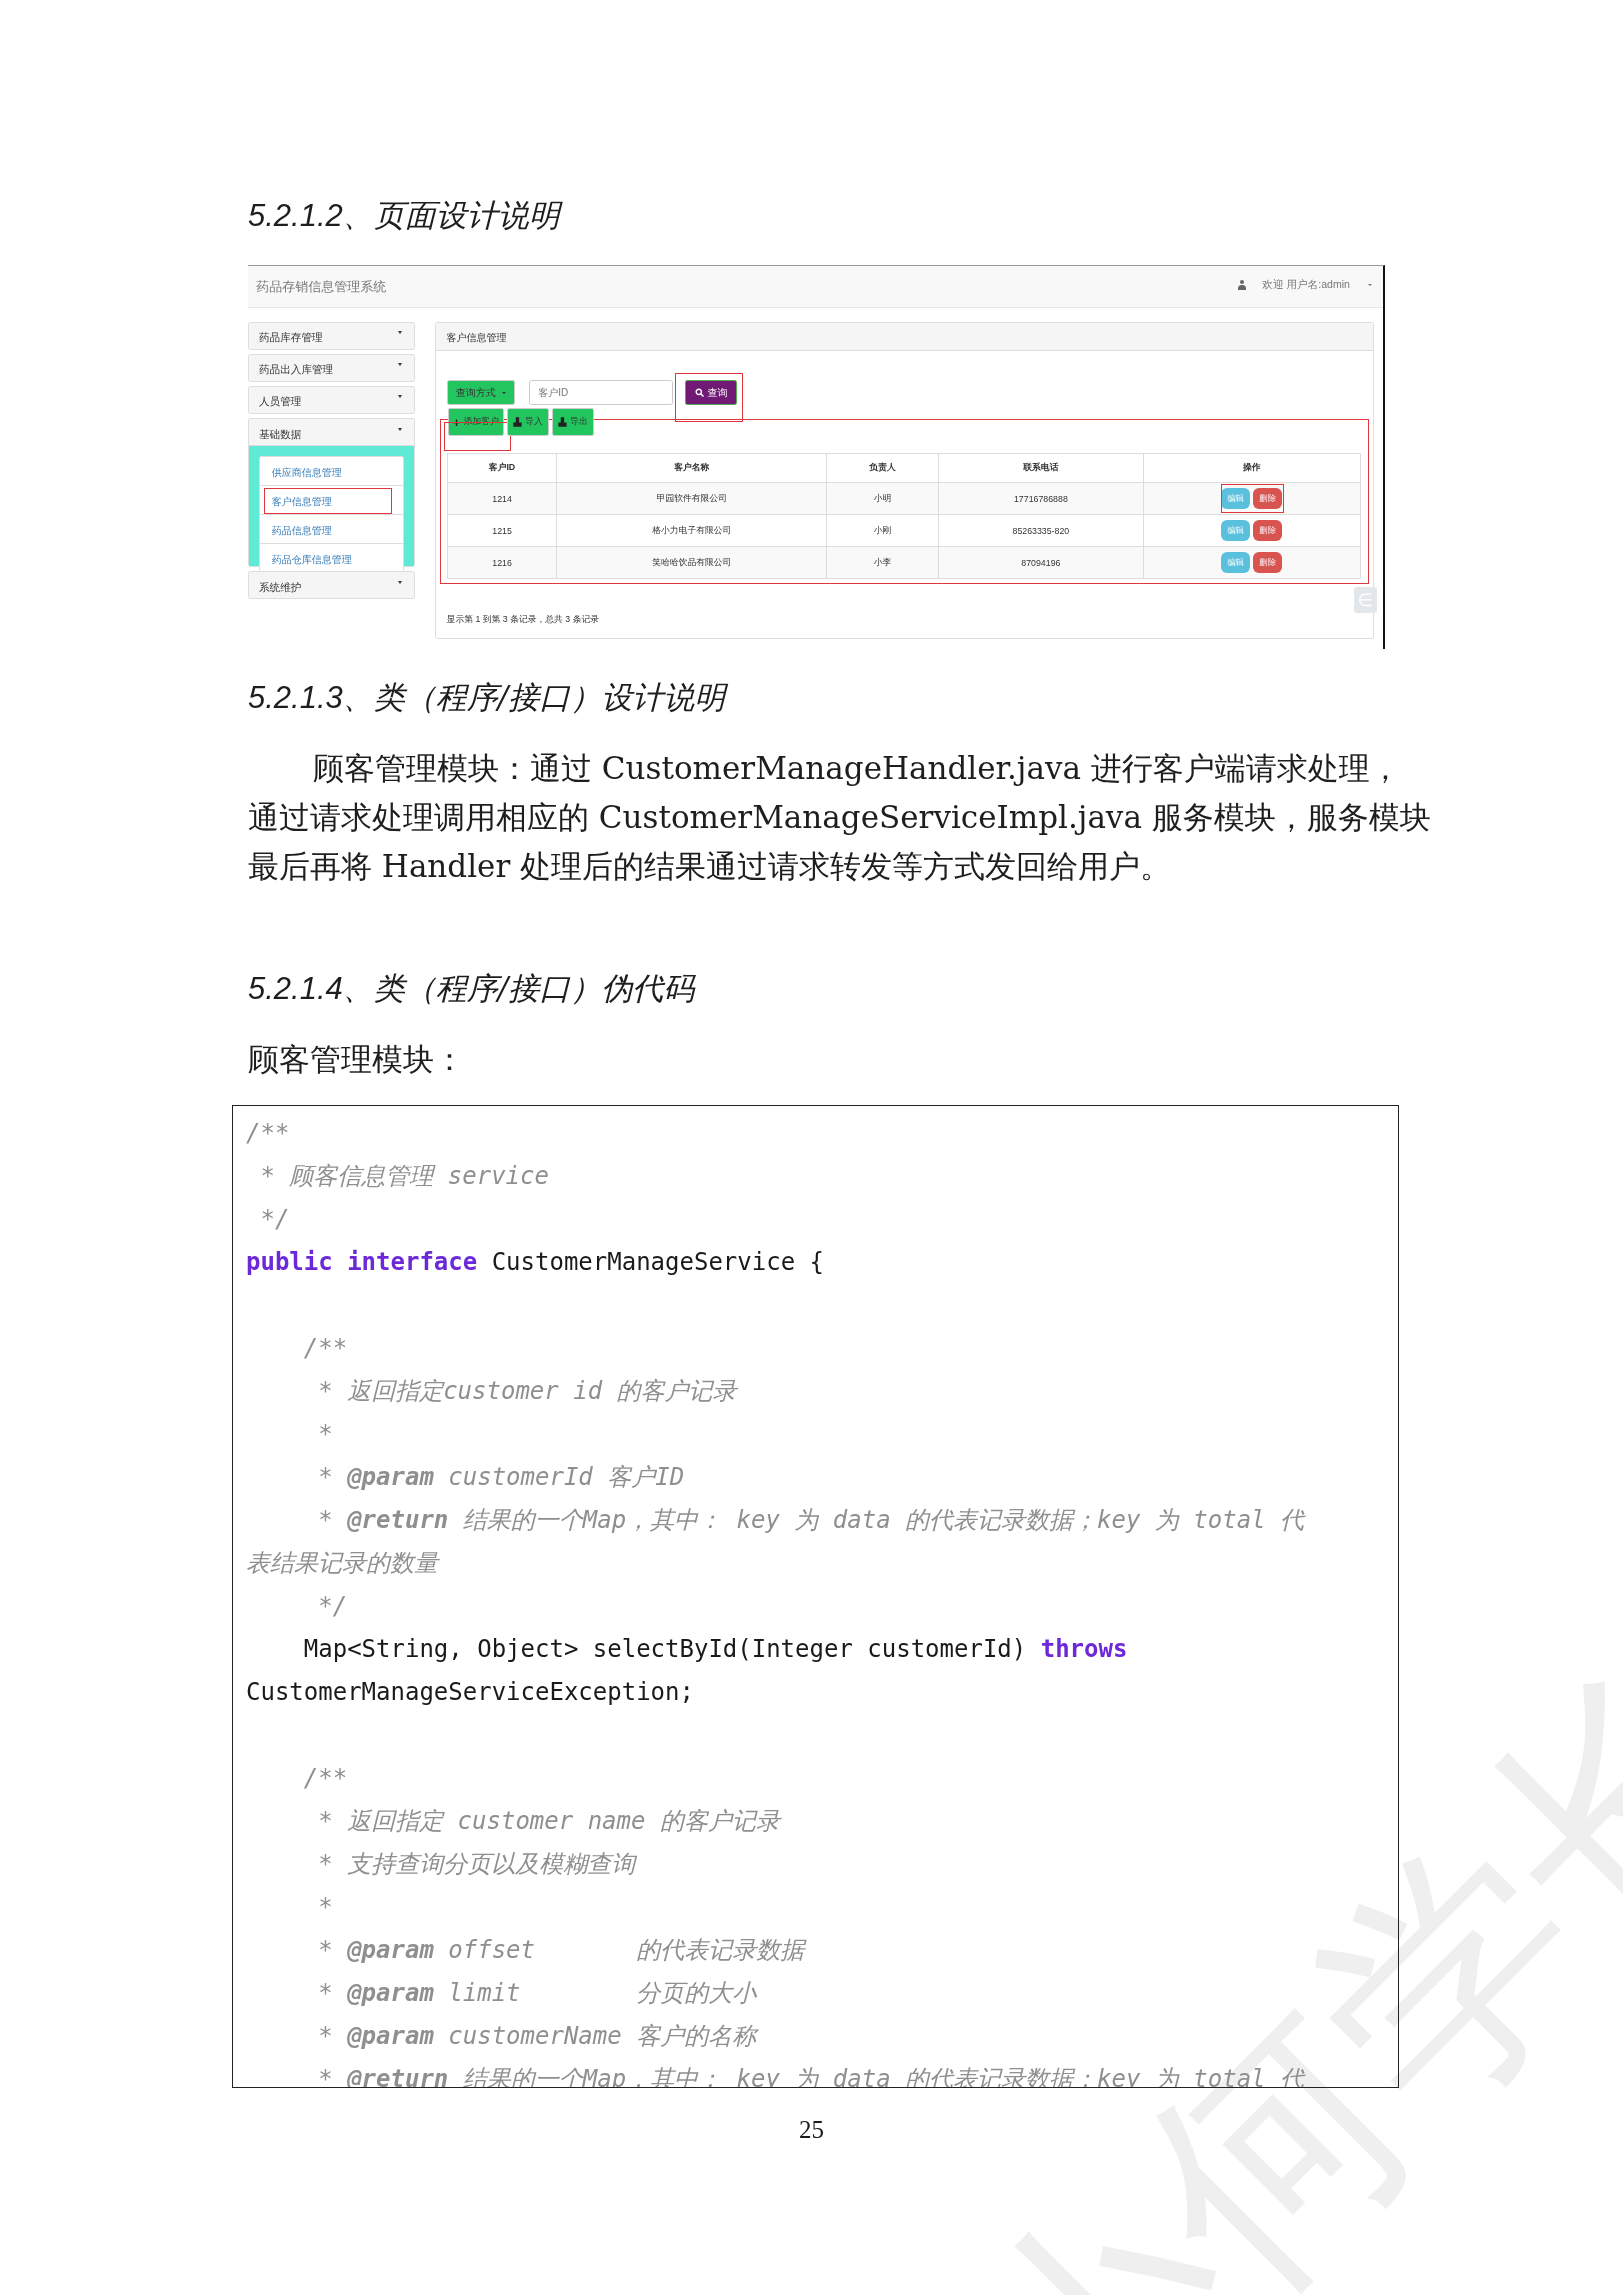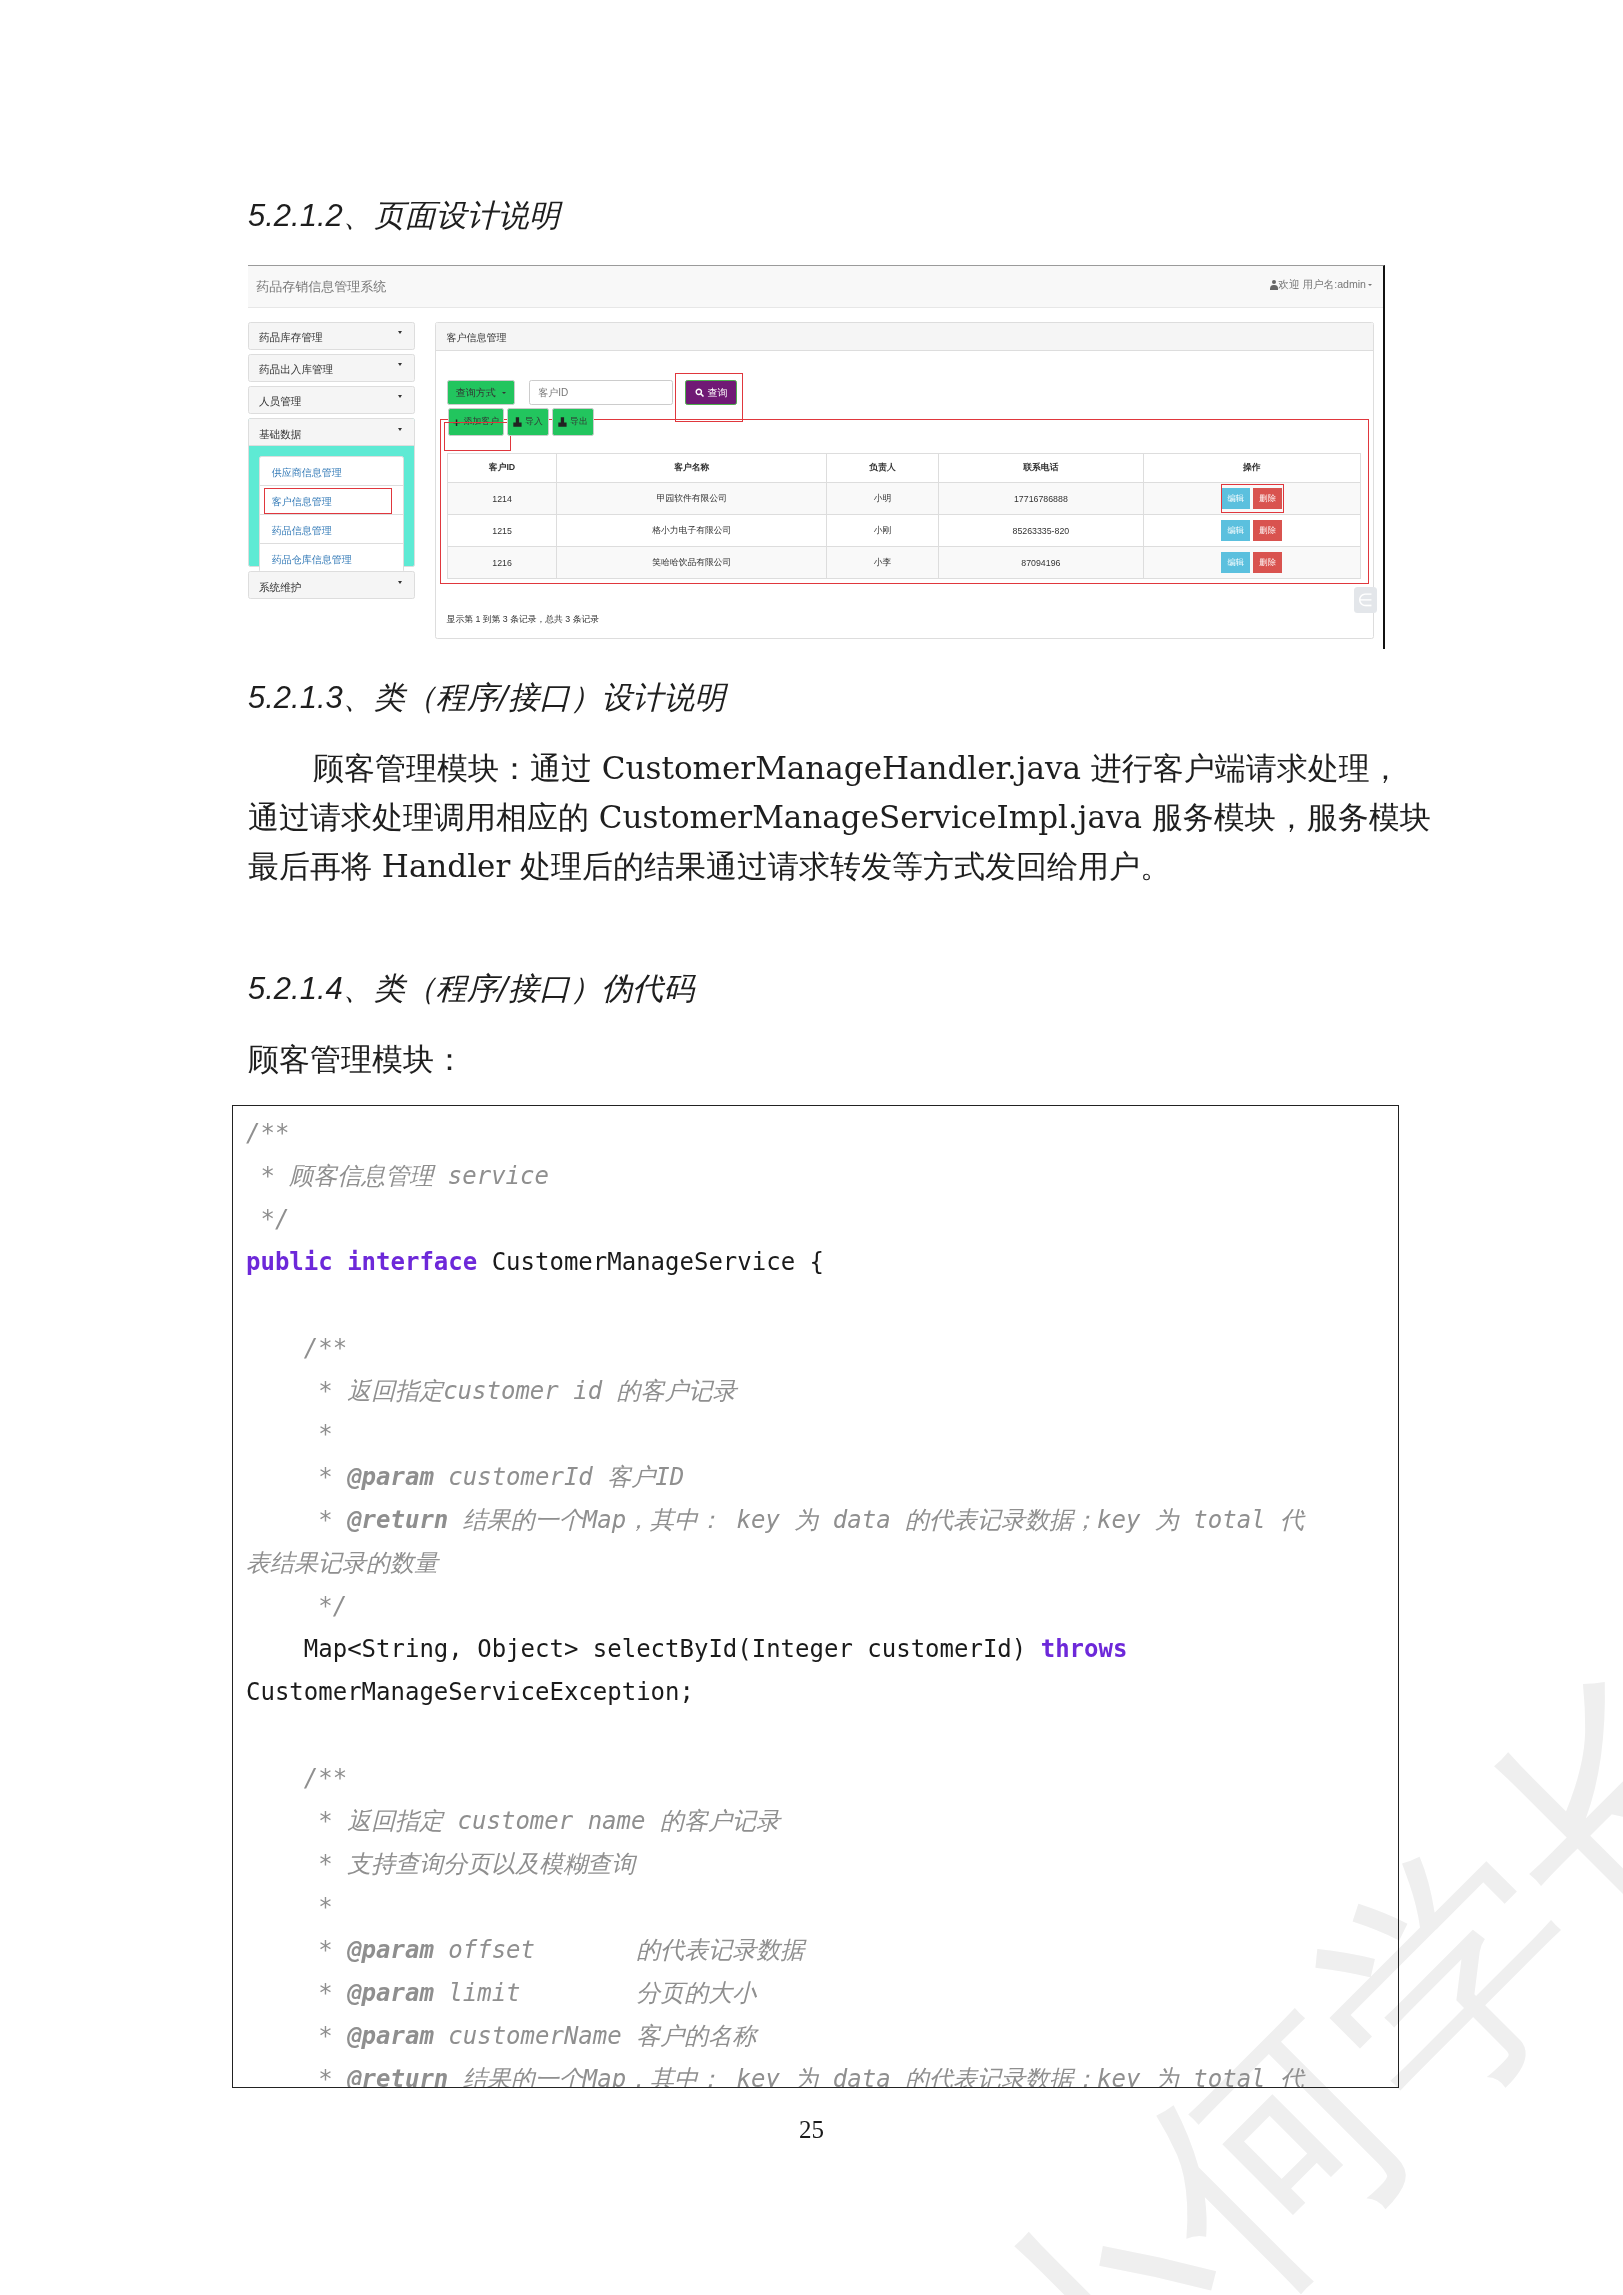--- a/index.html
+++ b/index.html
@@ -20,7 +20,7 @@
           border-top:1.8px solid #9a9a9a; border-right:2.4px solid #111; font-family:"Liberation Sans", sans-serif; overflow:hidden; }
   .navbar { position:absolute; left:0; top:0; right:0; height:41px; background:#f8f8f8; border-bottom:1.2px solid #e7e7e7; }
   .brand { position:absolute; left:8.3px; top:11.8px; font-size:13px; color:#777; }
-  .userbox { position:absolute; right:10.6px; top:11.8px; font-size:10.6px; color:#777; display:flex; align-items:center; gap:0; }
+  .userbox { position:absolute; right:10.6px; top:11.8px; font-size:10.6px; color:#777; display:flex; align-items:center; gap:16px; }
   .user-icon { width:8.3px; height:10.6px; position:relative; }
   .user-icon::before { content:""; position:absolute; left:1.8px; top:0; width:4.7px; height:4.7px; border-radius:50%; background:#666; }
   .user-icon::after { content:""; position:absolute; left:0; top:5.3px; width:8.3px; height:5.3px; border-radius:3.5px 3.5px 0 0; background:#666; }

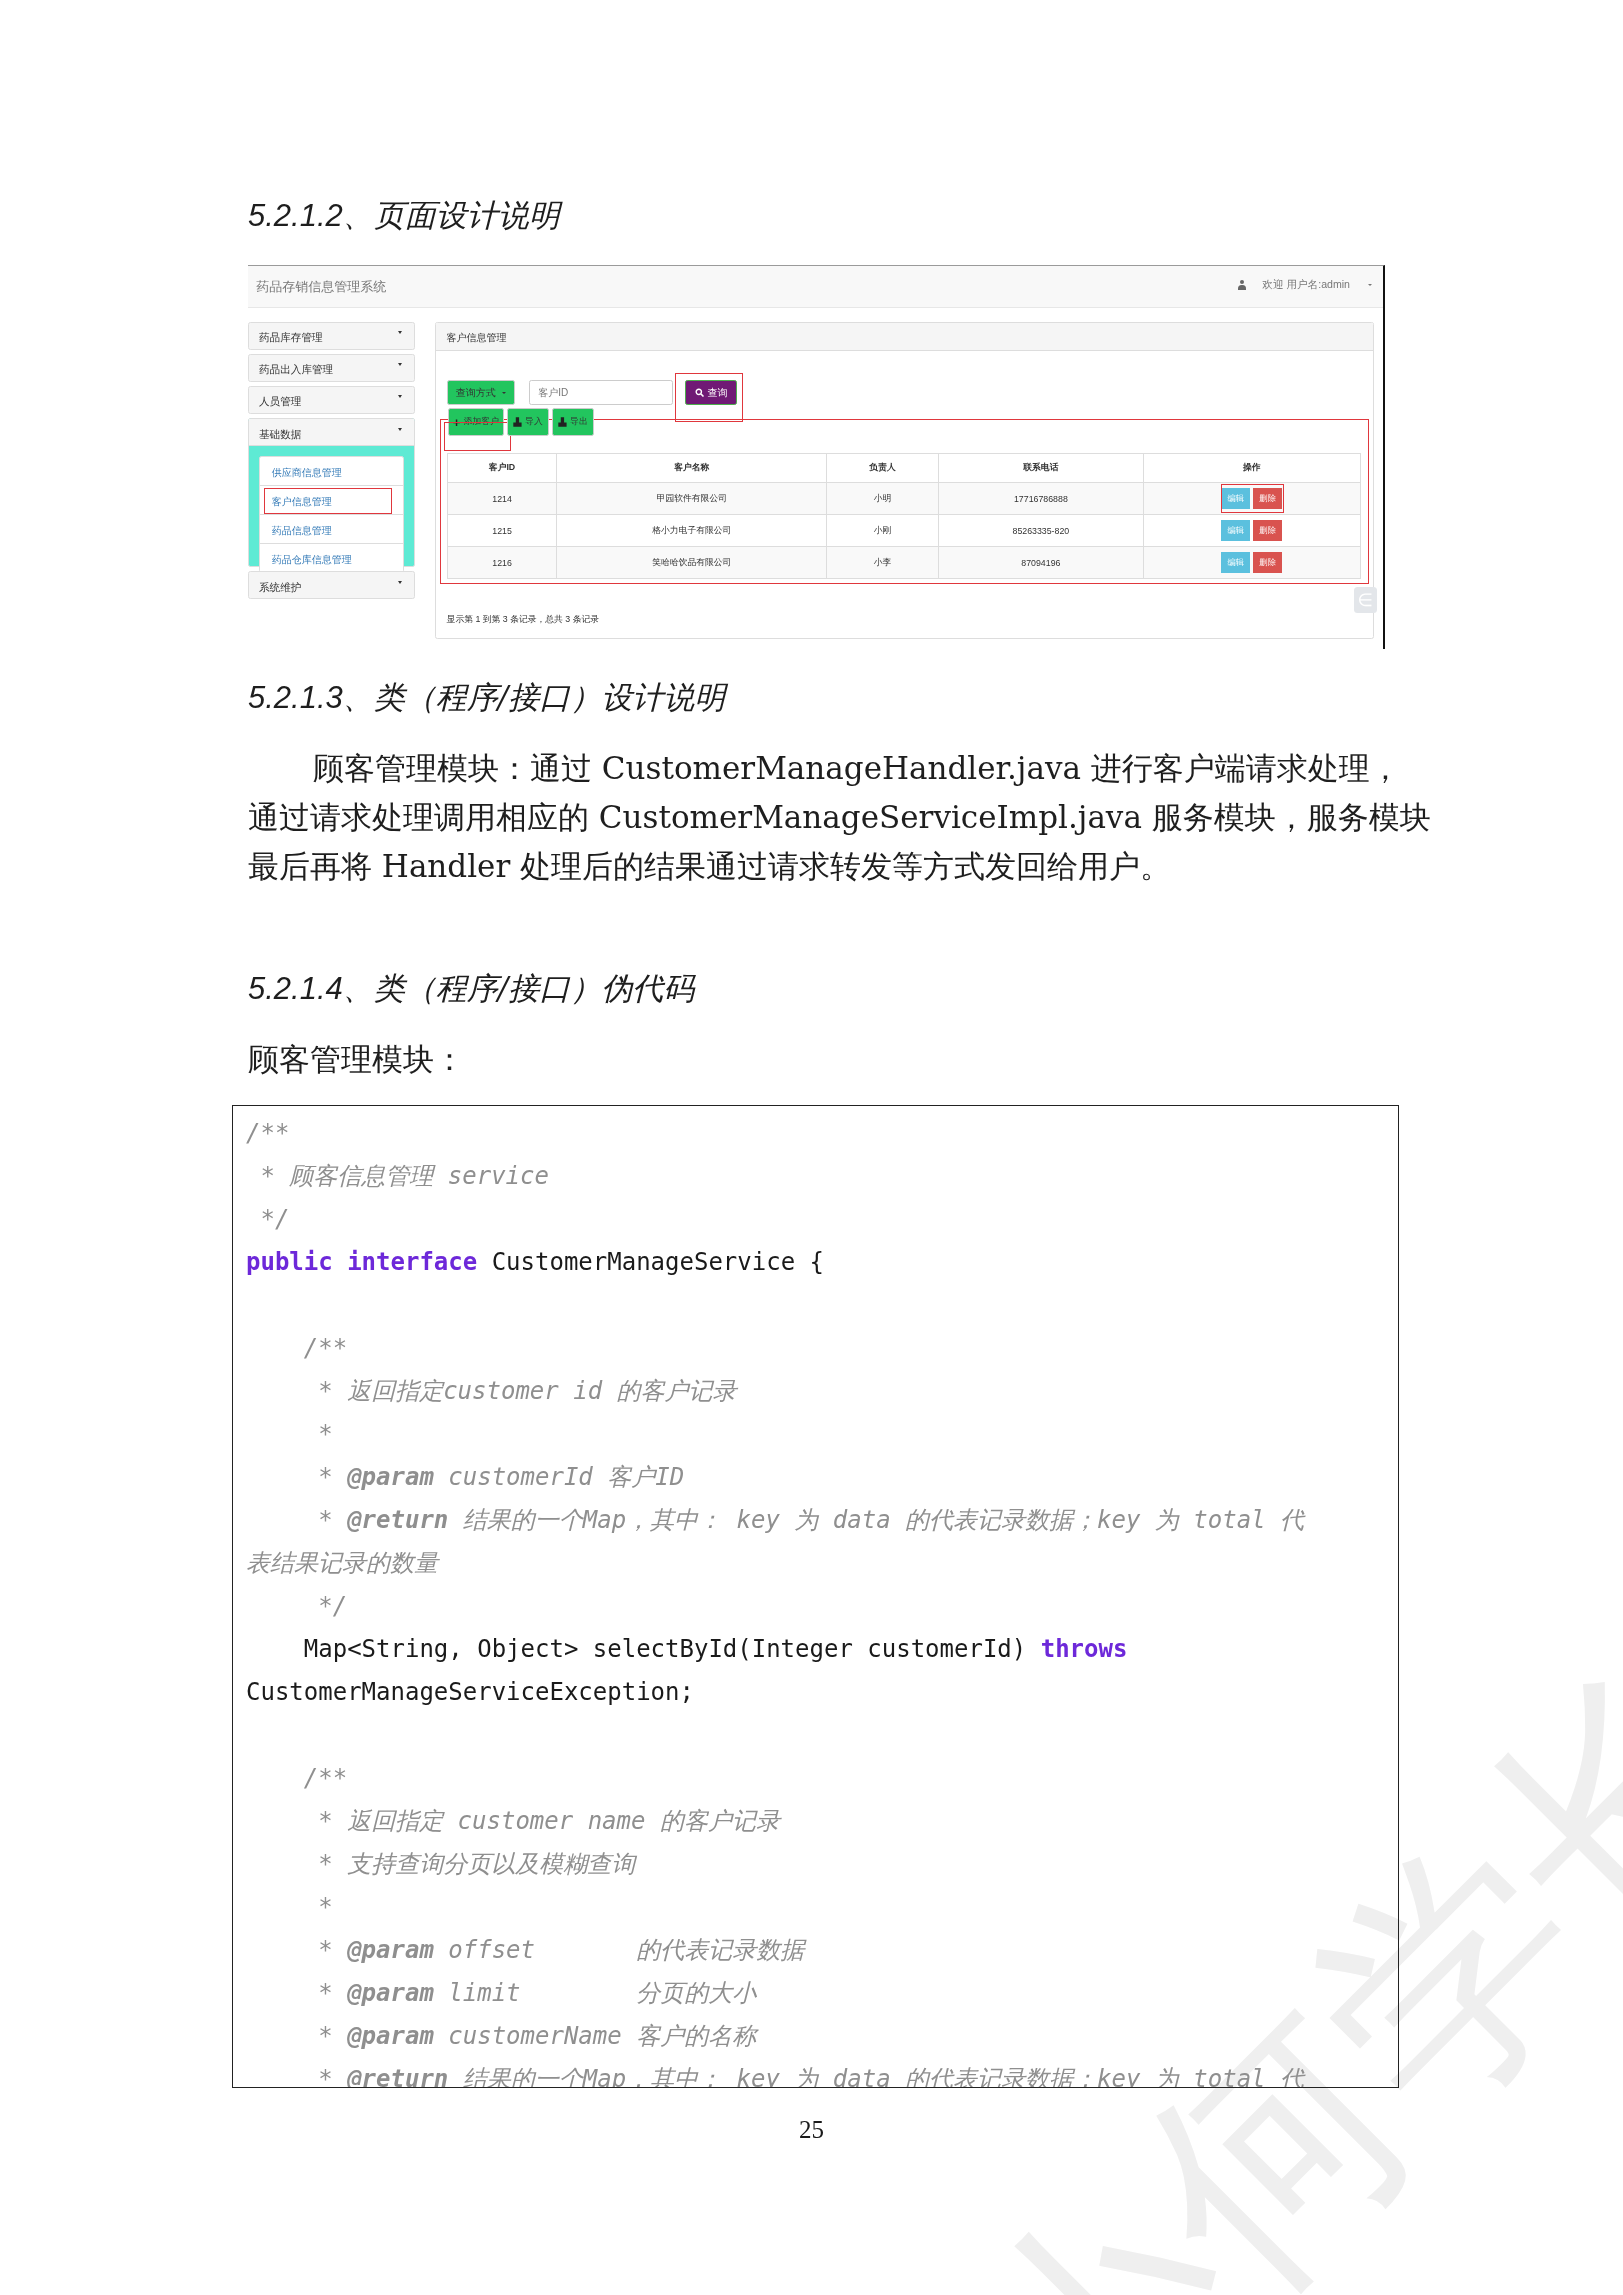--- a/index.html
+++ b/index.html
@@ -60,7 +60,7 @@
   table.grid th { font-weight:bold; height:28px; background:#fff; }
   table.grid tr.odd td { background:#f9f9f9; }
   .op { display:inline-flex; gap:2.4px; vertical-align:middle; }
-  .op .e, .op .d { width:29.5px; height:21px; border-radius:0; color:#fff; font-size:8.3px; display:flex; align-items:center; justify-content:center; }
+  .op .e, .op .d { width:29.5px; height:21px; border-radius:6px; color:#fff; font-size:8.3px; display:flex; align-items:center; justify-content:center; }
   .op .e { background:#5bc0de; }
   .op .d { background:#d9534f; }
   .pager-text { position:absolute; left:10.6px; top:291px; font-size:8.8px; color:#333; }

